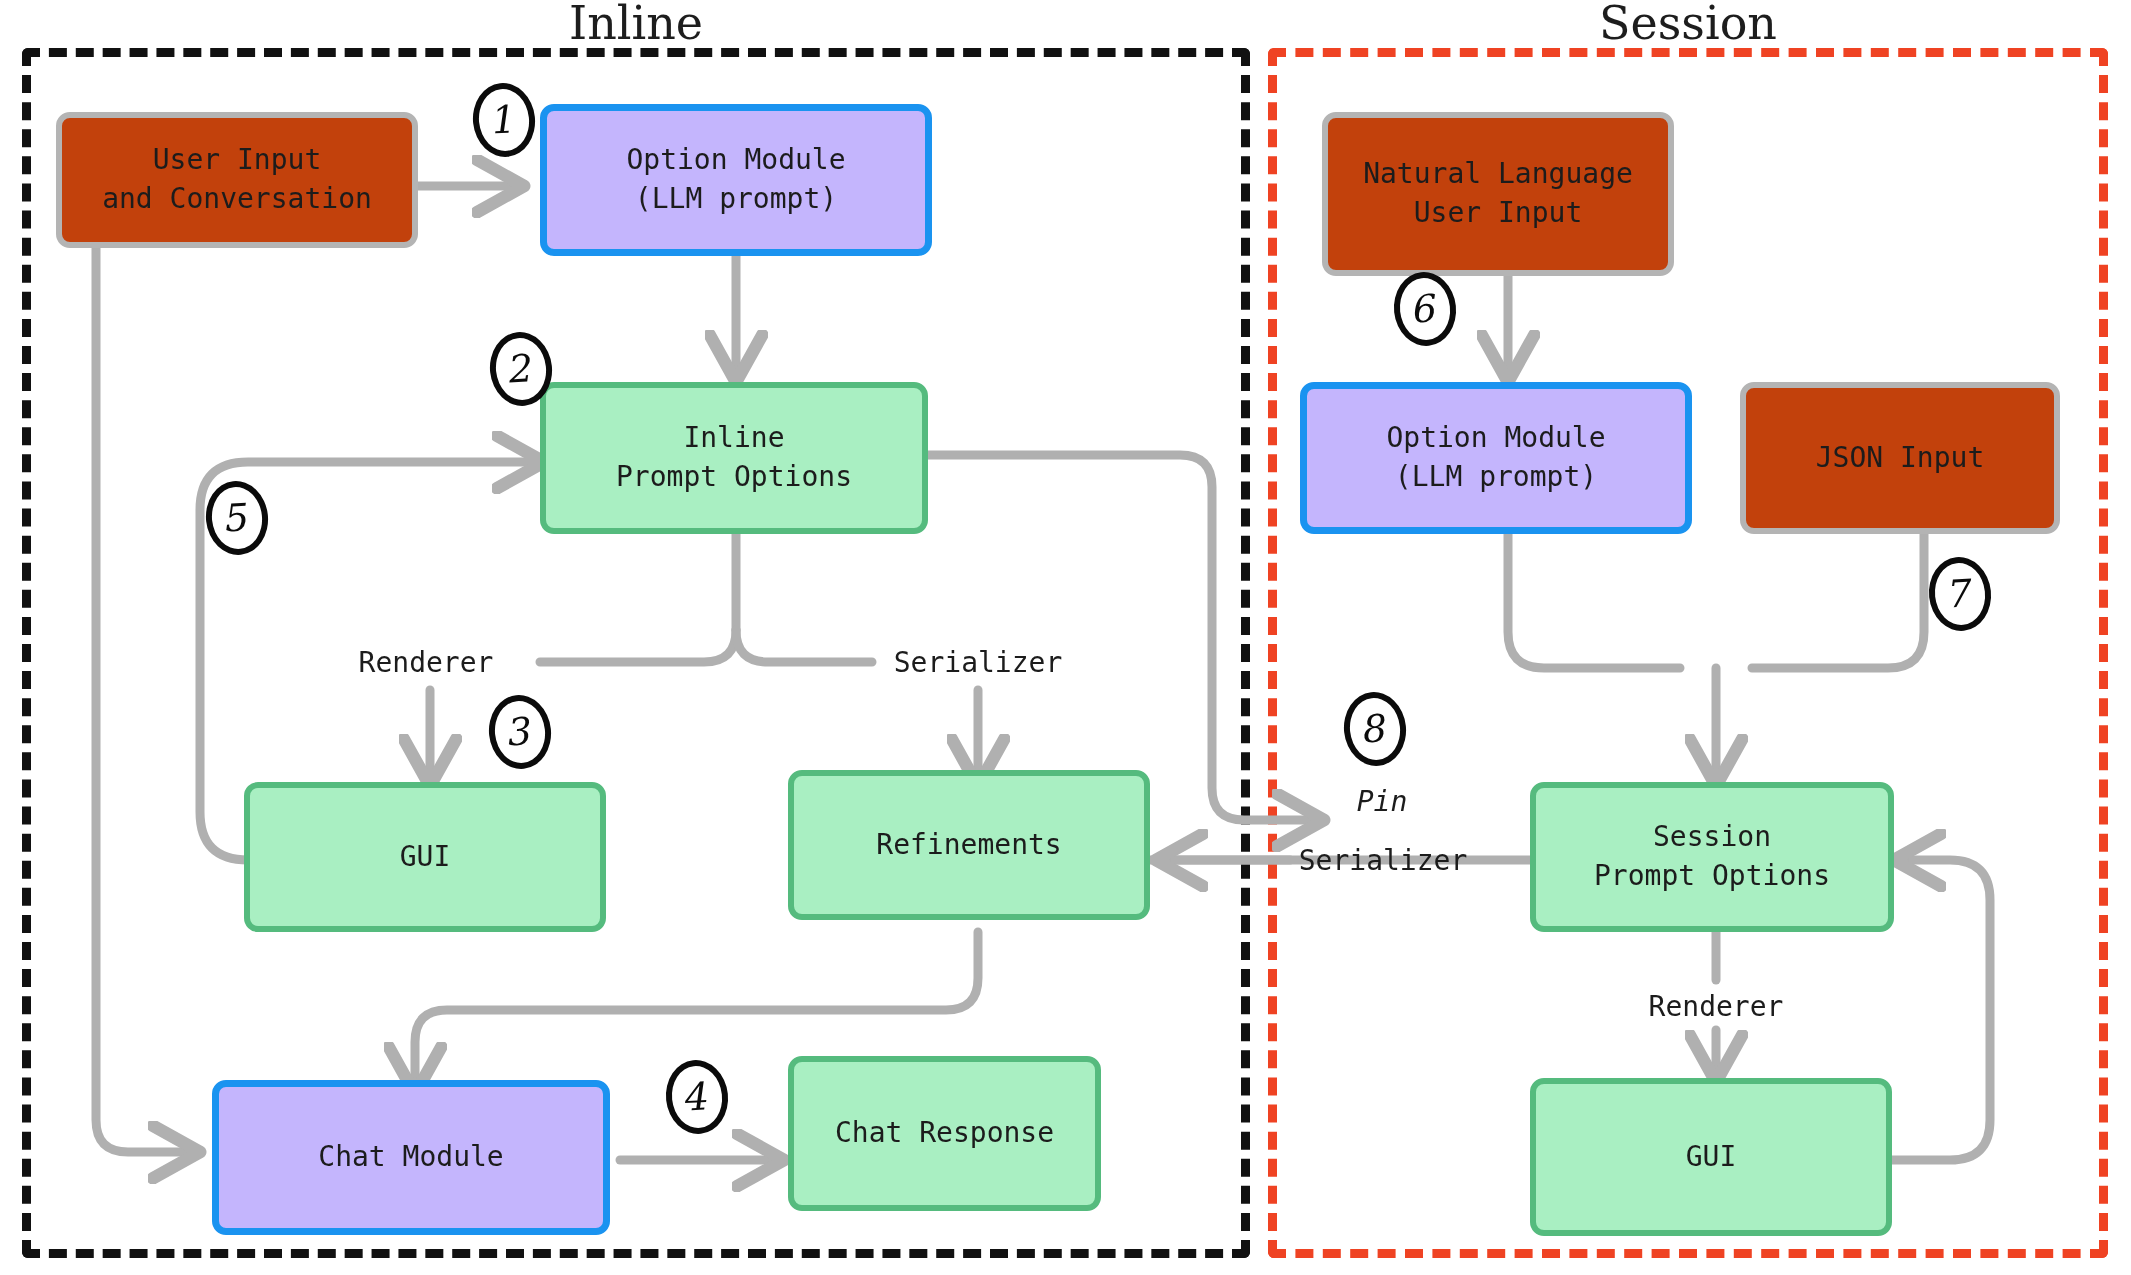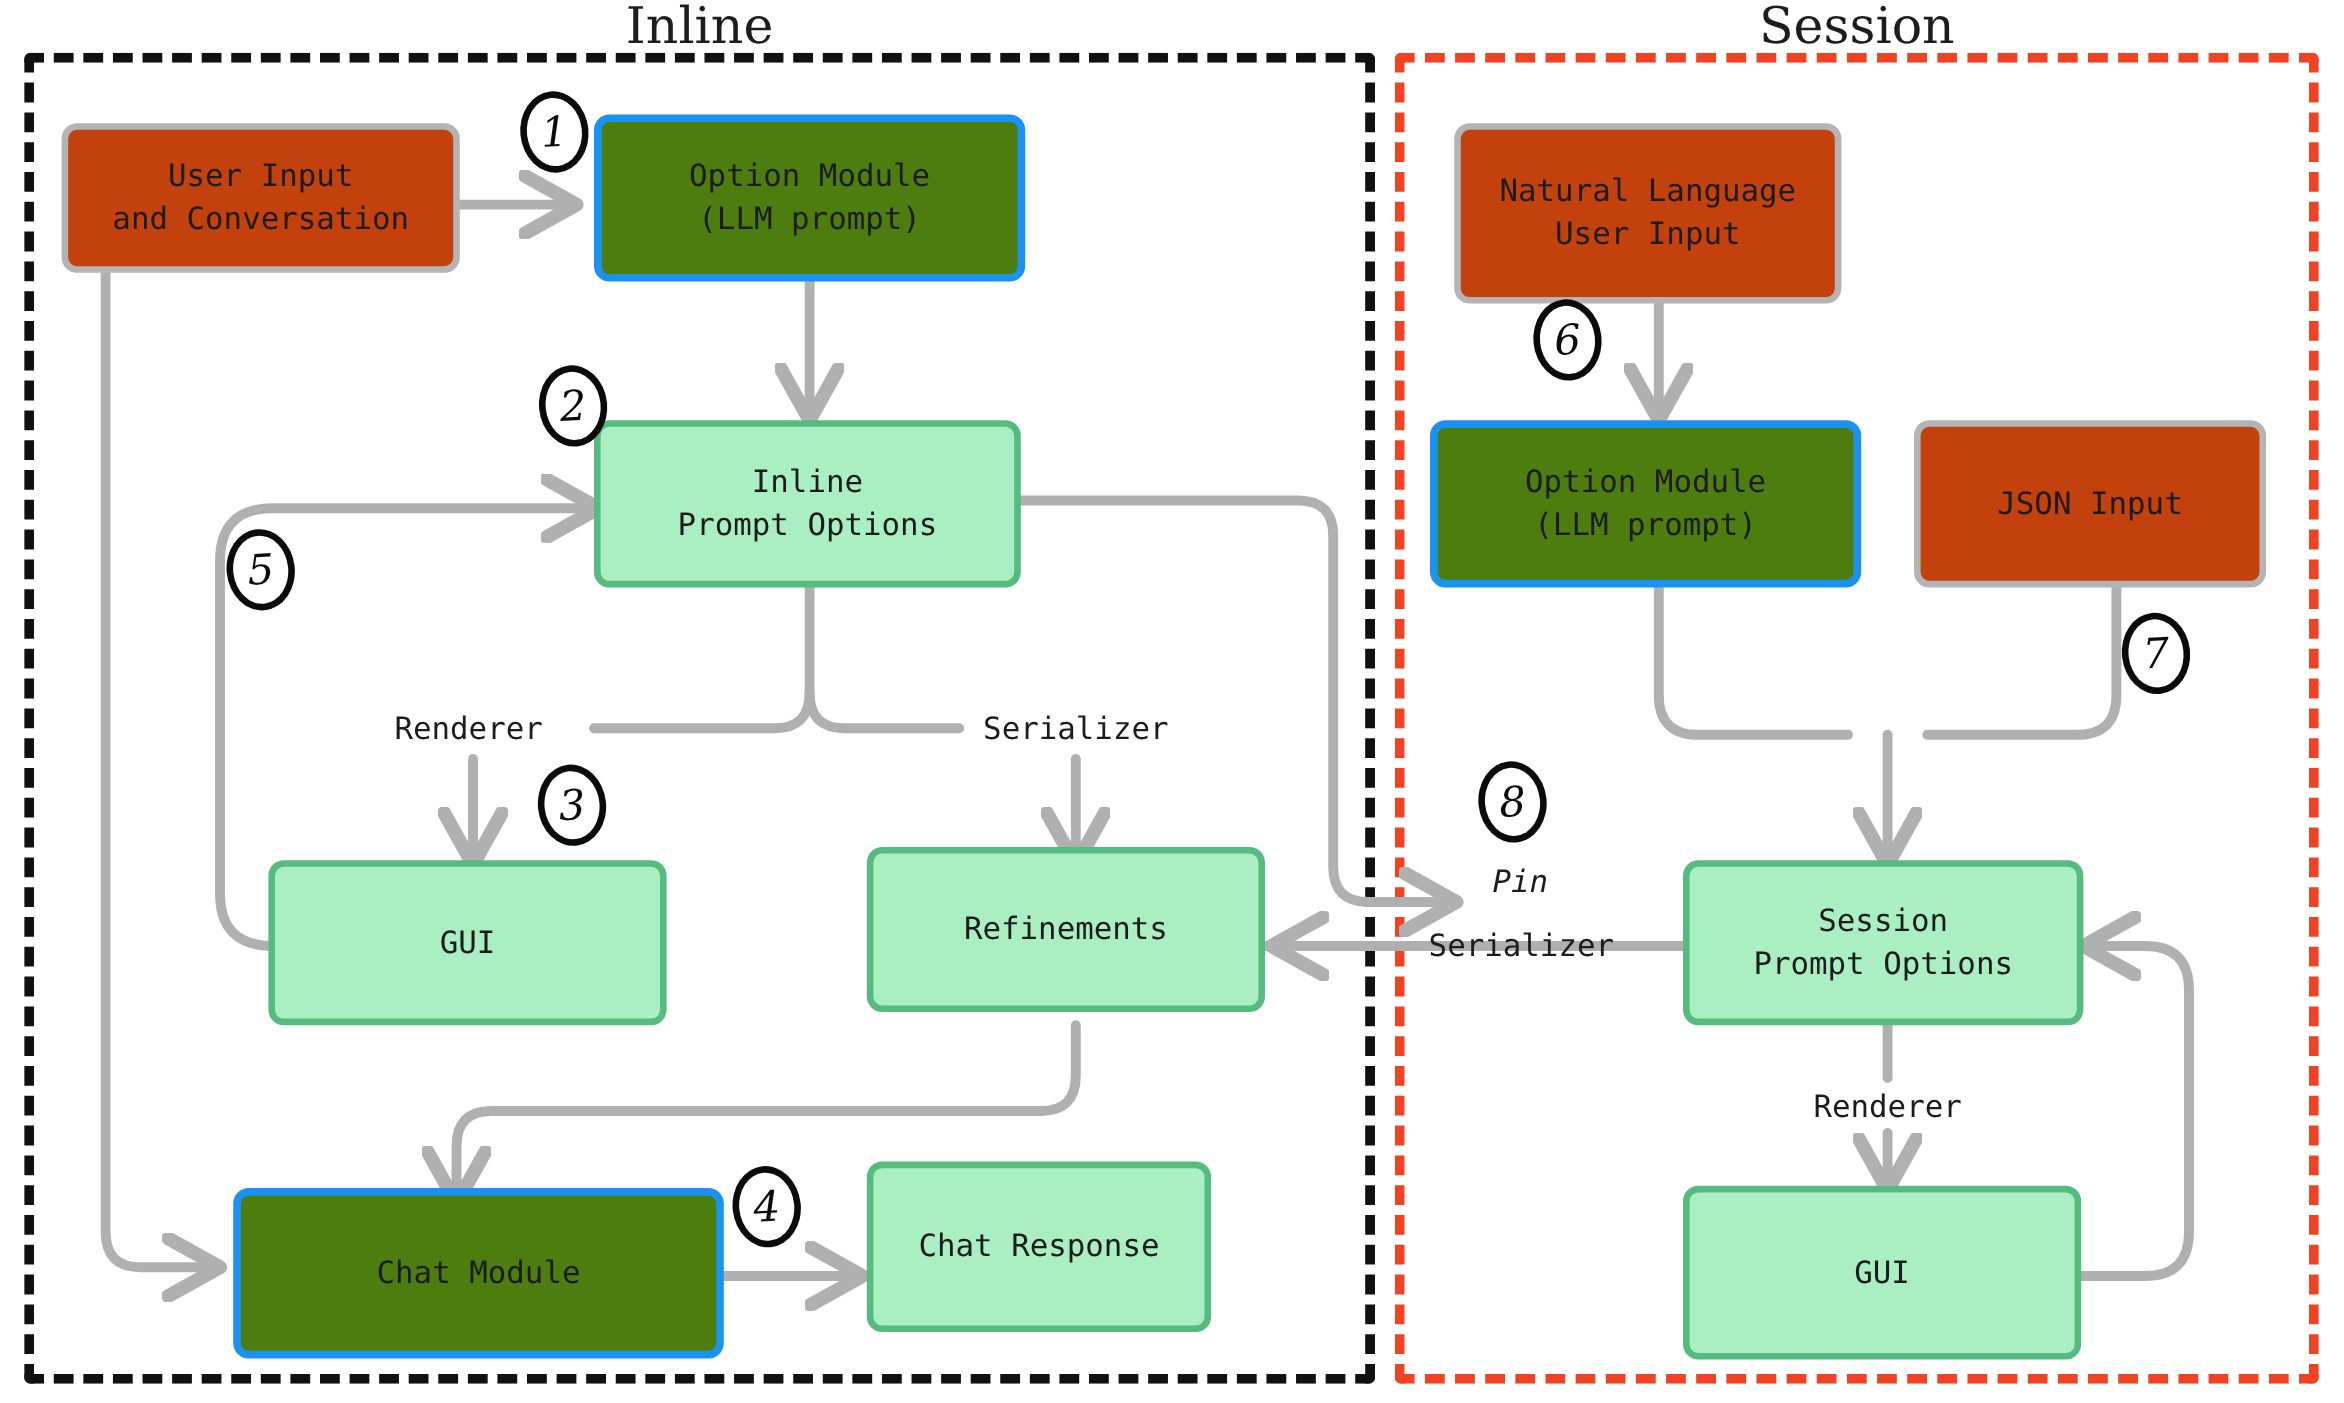--- a/index.html
+++ b/index.html
@@ -35,7 +35,7 @@
     white-space:pre;letter-spacing:0px;
   }
   .node.grey{background:#c2410c;border:6px solid #b4b4b4;}
-  .node.blue{background:#4d7c0f;border:7px solid #1a93f0;}
+  .node.blue{background:#c4b5fd;border:7px solid #1a93f0;}
   .node.green{background:#a9efc2;border:6px solid #55bb7e;}
 
   

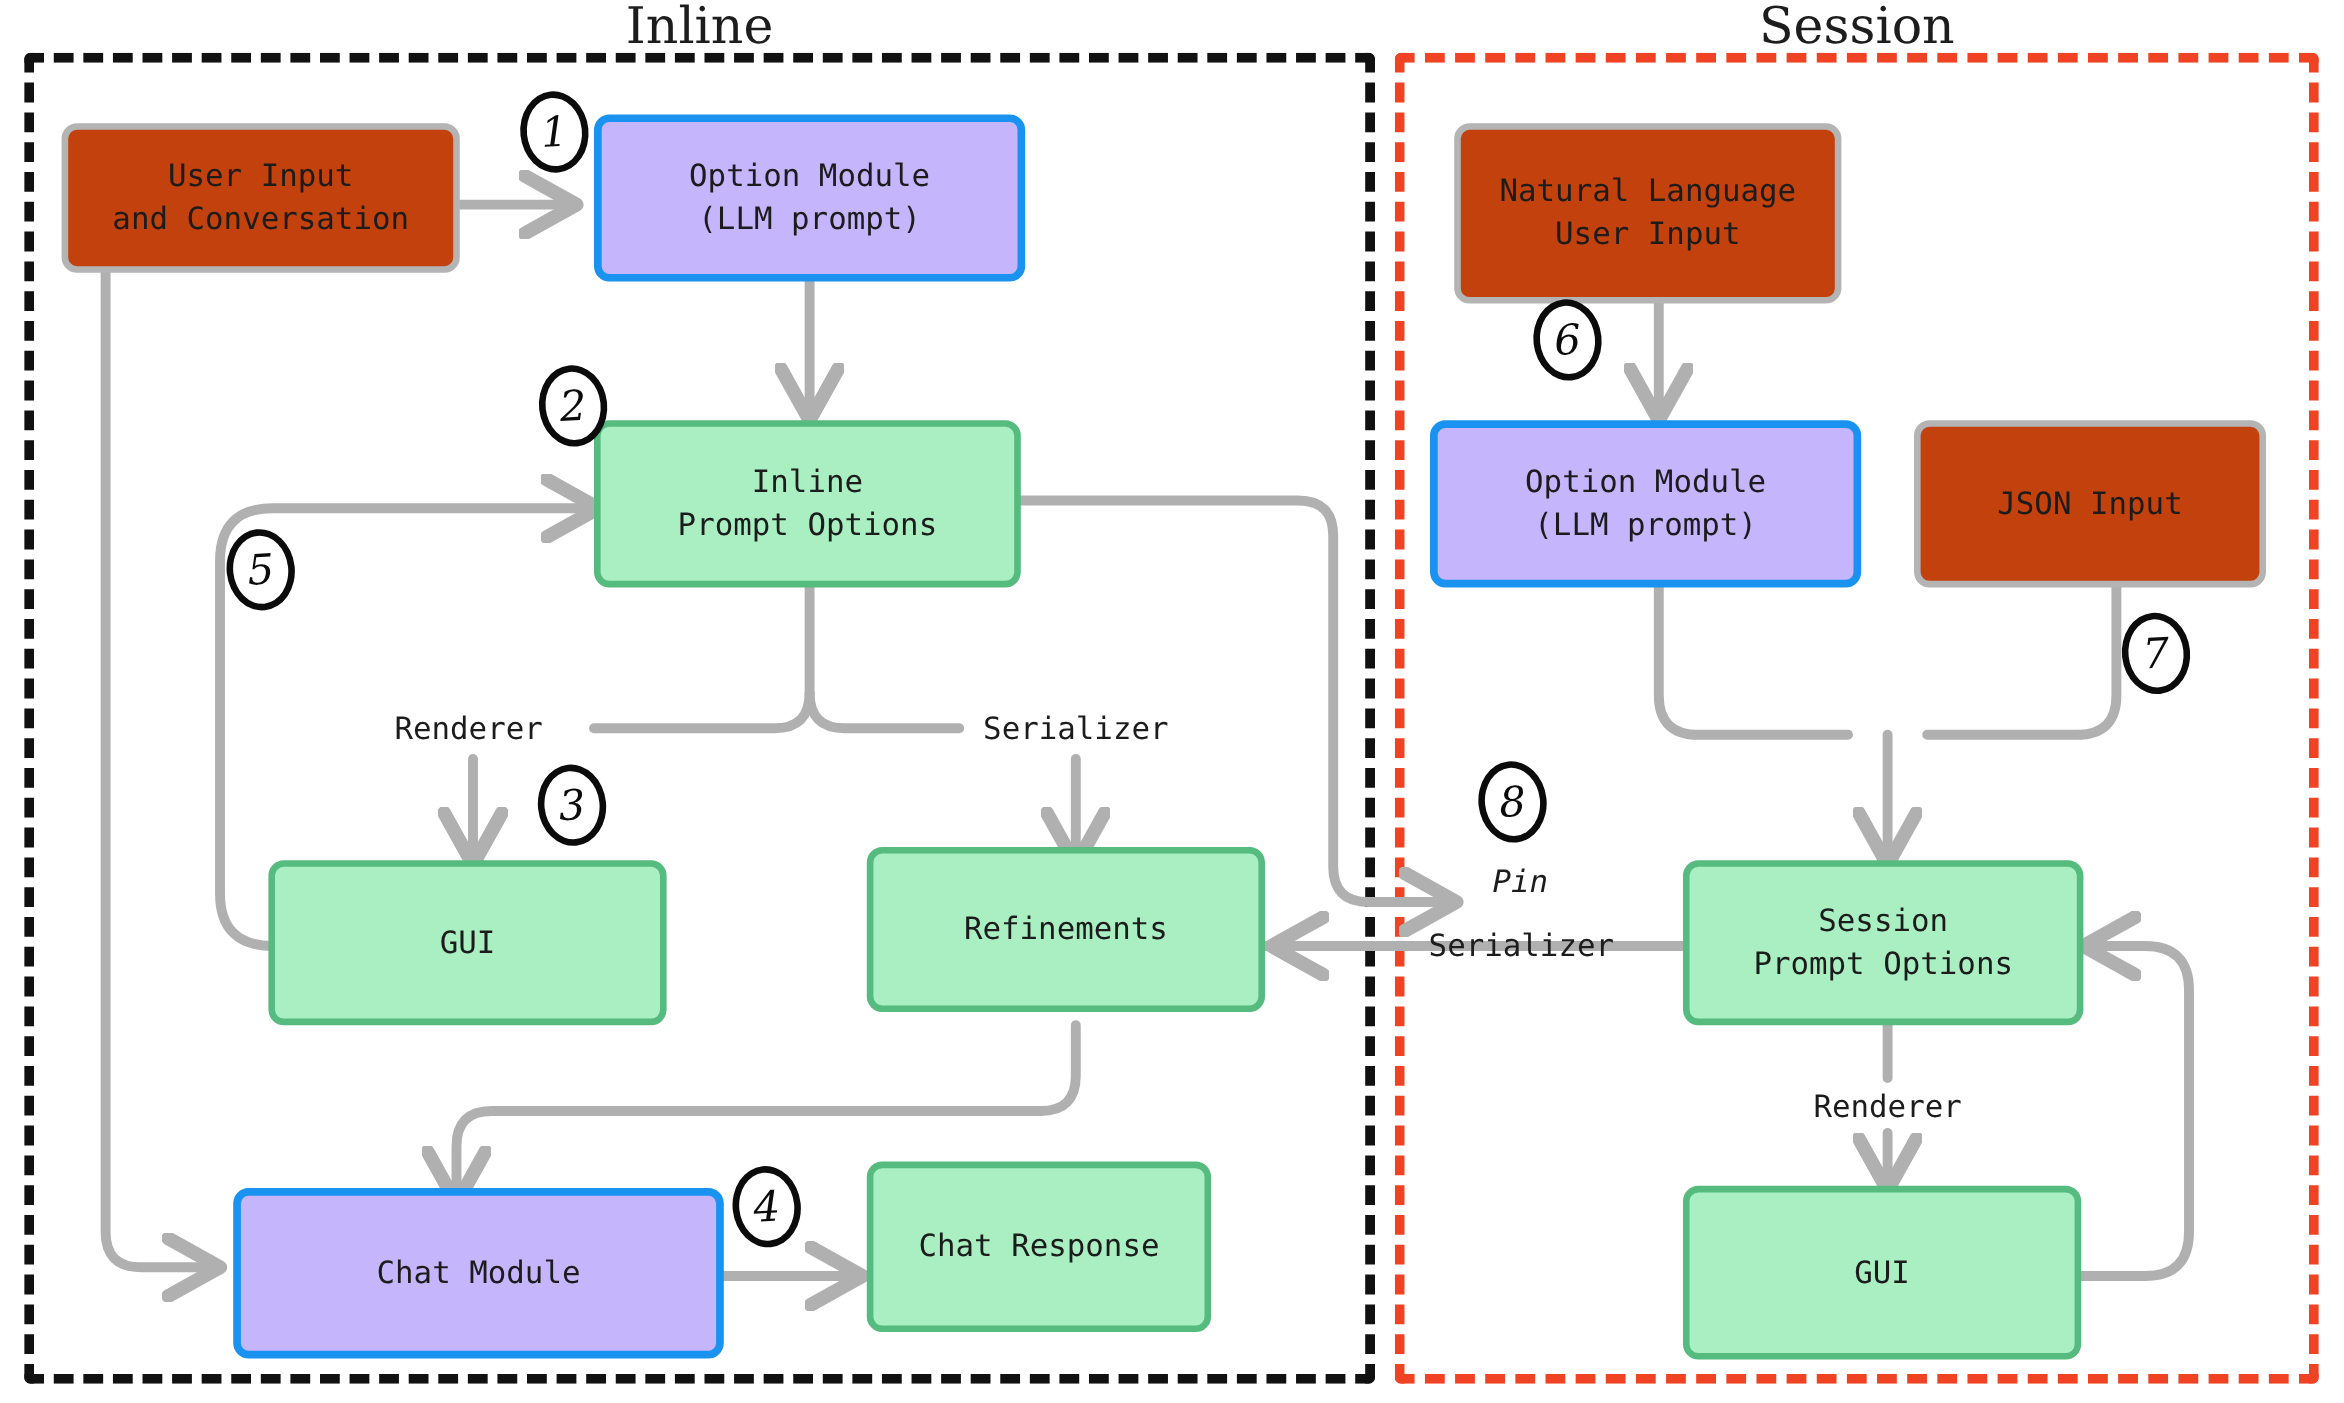--- a/index.html
+++ b/index.html
@@ -139,7 +139,7 @@
 
   <div class="node green" style="left:788px;top:770px;width:362px;height:150px;text-align:center;">Refinements</div>
 
-  <div class="node blue" style="left:212px;top:1080px;width:446px;height:155px;">Chat Module</div>
+  <div class="node blue" style="left:212px;top:1080px;width:398px;height:155px;">Chat Module</div>
 
   <div class="node green" style="left:788px;top:1056px;width:313px;height:155px;">Chat Response</div>
 

